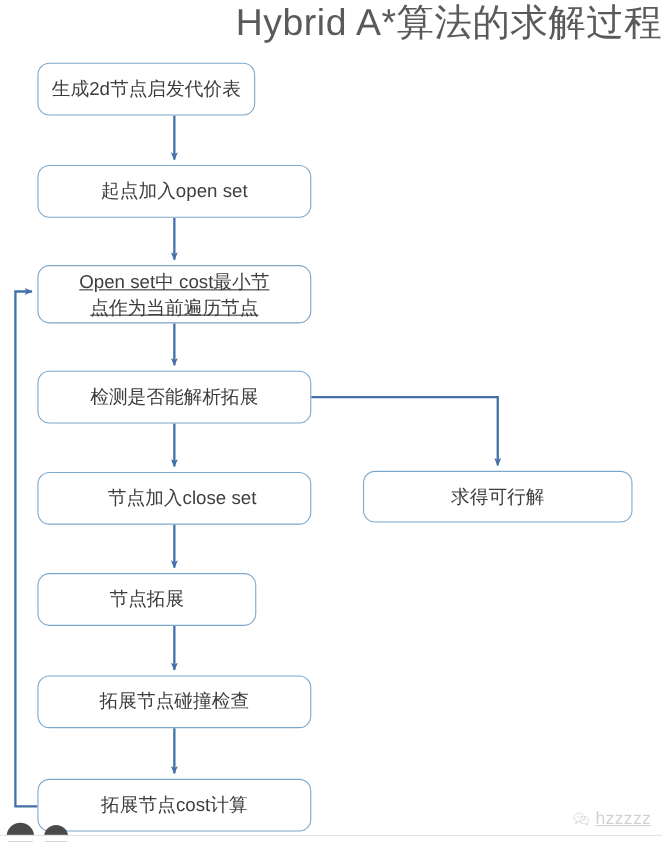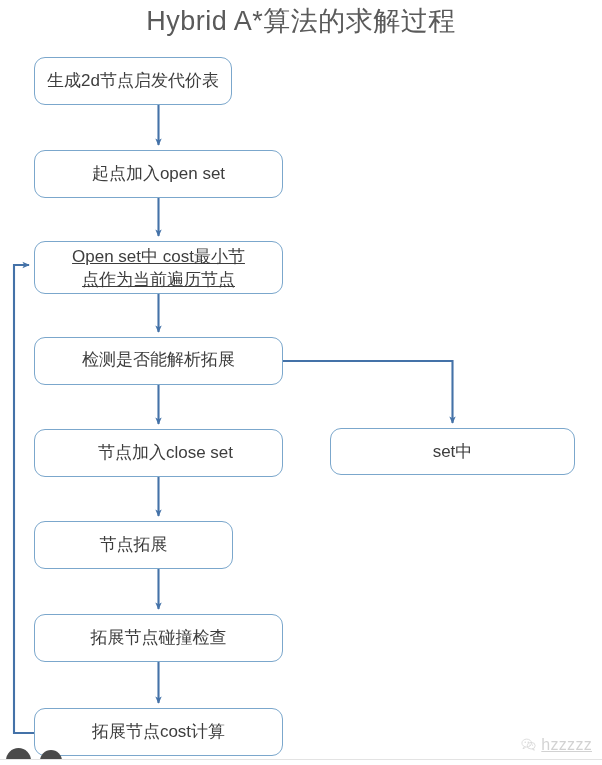--- a/index.html
+++ b/index.html
@@ -30,8 +30,8 @@
     left: 0;
     top: 2px;
     width: 602px;
-    text-align: center;
-    font-size: 27px;
+    text-align: right;
+    font-size: 34px;
     line-height: 38px;
     color: #5a5a5a;
     letter-spacing: 0.5px;

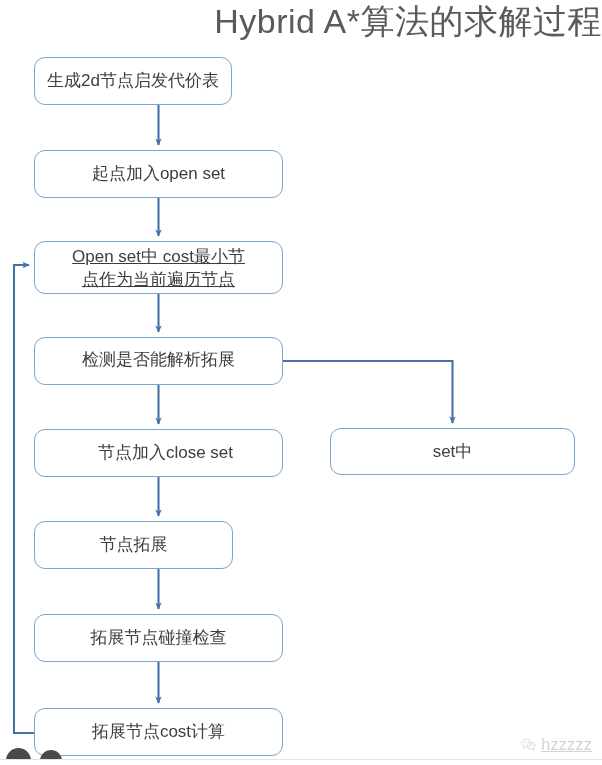--- a/index.html
+++ b/index.html
@@ -138,7 +138,7 @@
 点作为当前遍历节点</span>
   </div>
 
-  <div class="node" id="node-n4" style="left:34px; top:337px; width:249px; height:48px;font-family:Liberation Mono, monospace;">
+  <div class="node" id="node-n4" style="left:34px; top:337px; width:249px; height:48px;">
     <span class="node-label">检测是否能解析拓展</span>
   </div>
 

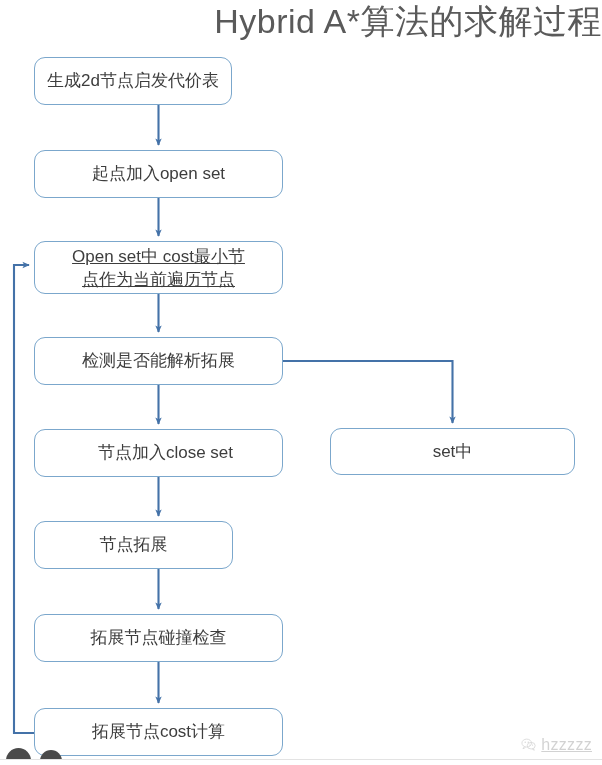--- a/index.html
+++ b/index.html
@@ -159,7 +159,7 @@
   </div>
 
   <div class="node" id="node-n9" style="left:330px; top:428px; width:245px; height:47px;">
-    <span class="node-label">set中</span>
+    <span class="node-label">求得可行解</span>
   </div>
 
   <div class="watermark">

